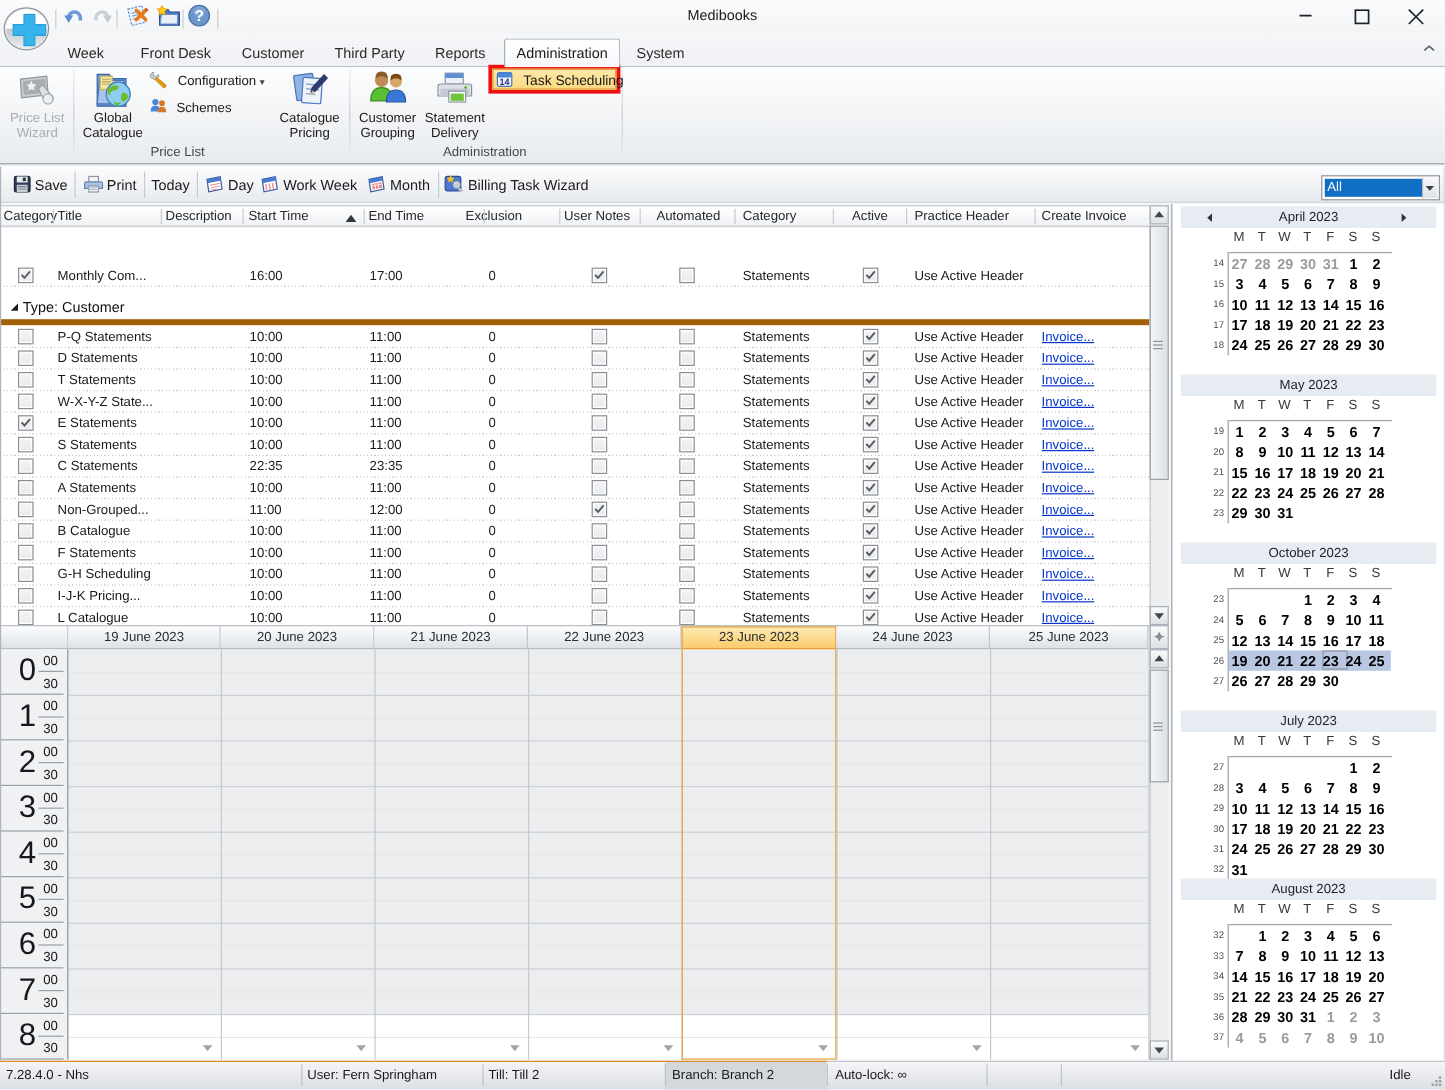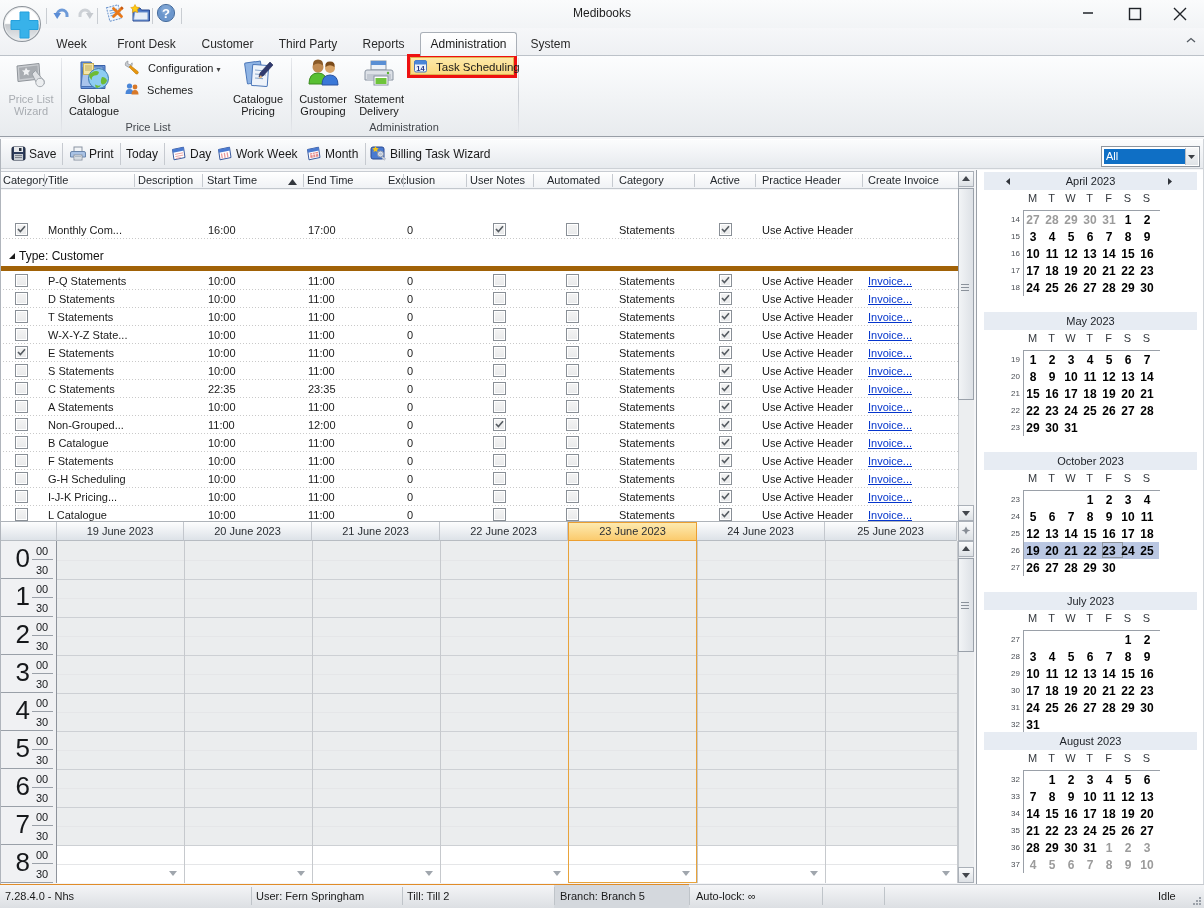--- a/index.html
+++ b/index.html
@@ -990,7 +990,7 @@
 <div class="sitem" style="left:5px">7.28.4.0 - Nhs</div>
 <div class="sitem" style="left:256px">User: Fern Springham</div>
 <div class="sitem" style="left:407px">Till: Till 2</div>
-<div class="sitem" style="left:560px">Branch: Branch 5</div>
+<div class="sitem" style="left:560px">Branch: Branch 2</div>
 <div class="sitem" style="left:696px">Auto-lock: ∞</div>
 <div class="ssep" style="left:251px"></div>
 <div class="ssep" style="left:402px"></div>

